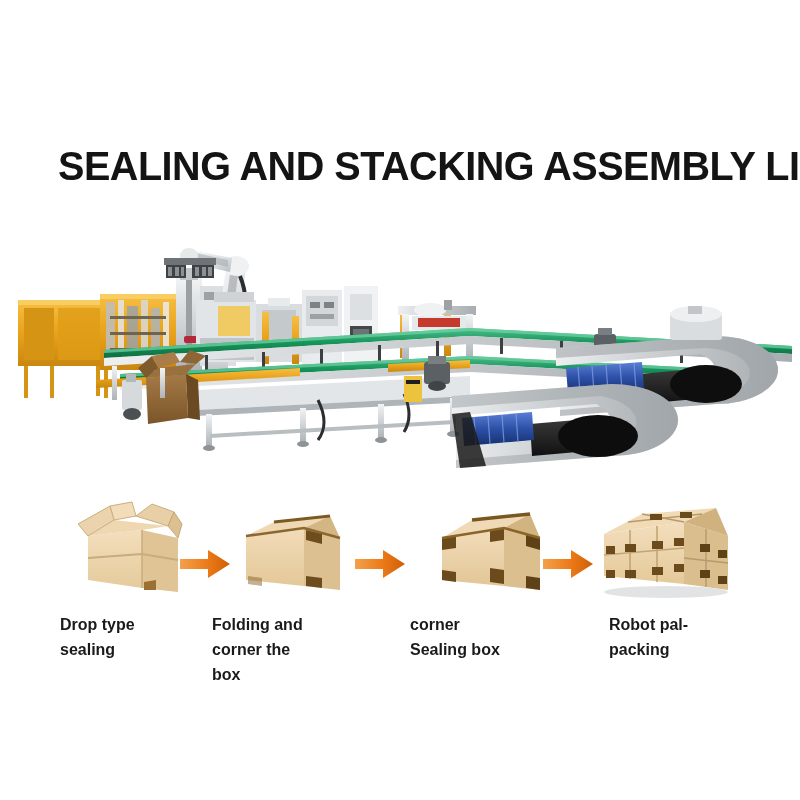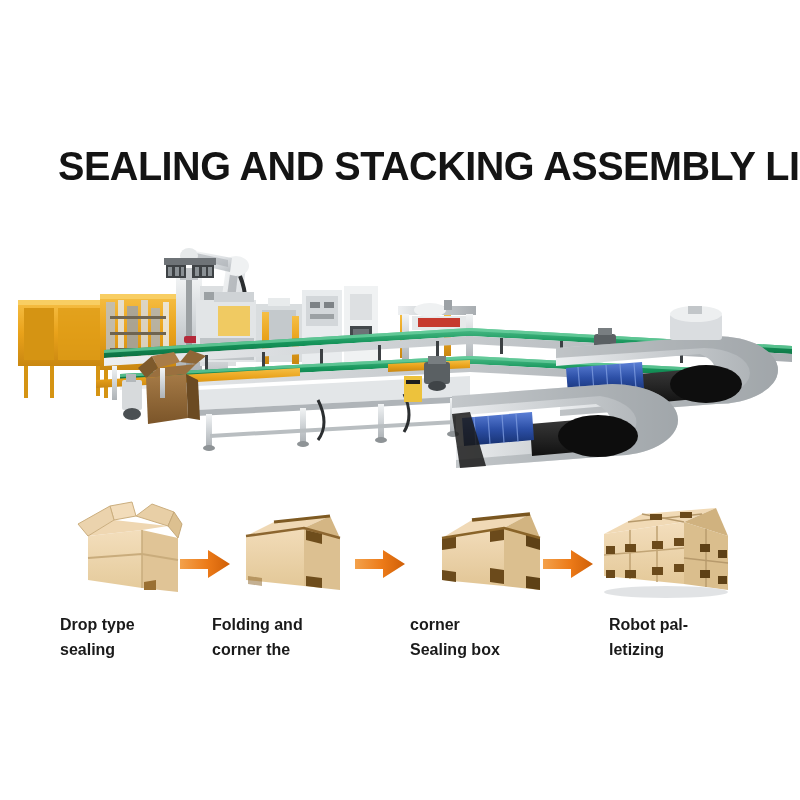--- a/index.html
+++ b/index.html
@@ -563,7 +563,7 @@
     </div>
     <div class="step-caption">
       <div>Robot pal-</div>
-      <div>letizing</div>
+      <div>packing</div>
     </div>
   </div>
 

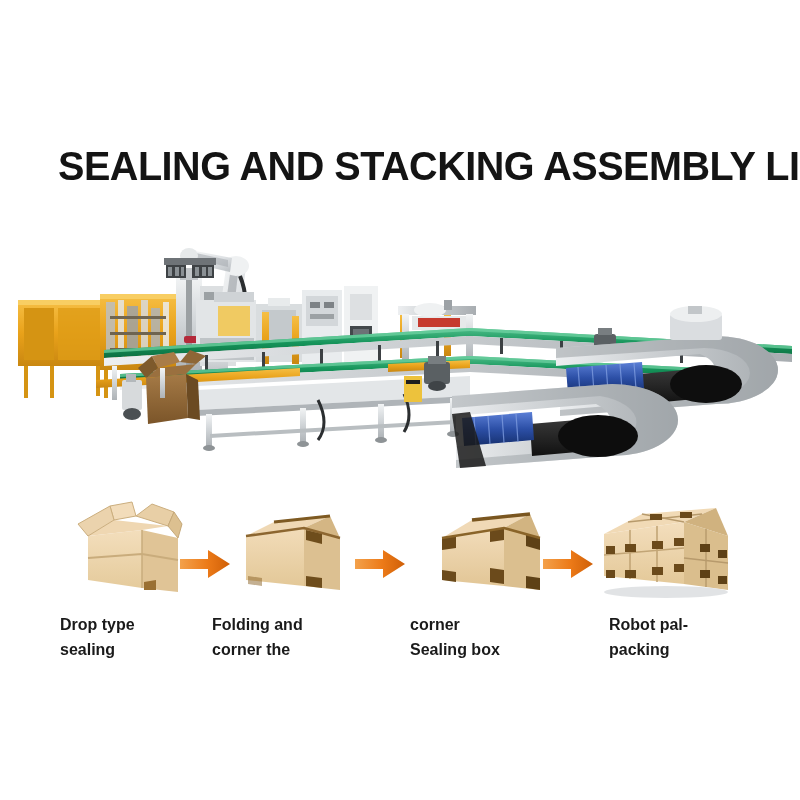--- a/index.html
+++ b/index.html
@@ -444,6 +444,7 @@
     <div class="step-caption">
       <div>Folding and</div>
       <div>corner the</div>
+      <div>box</div>
     </div>
   </div>
 

